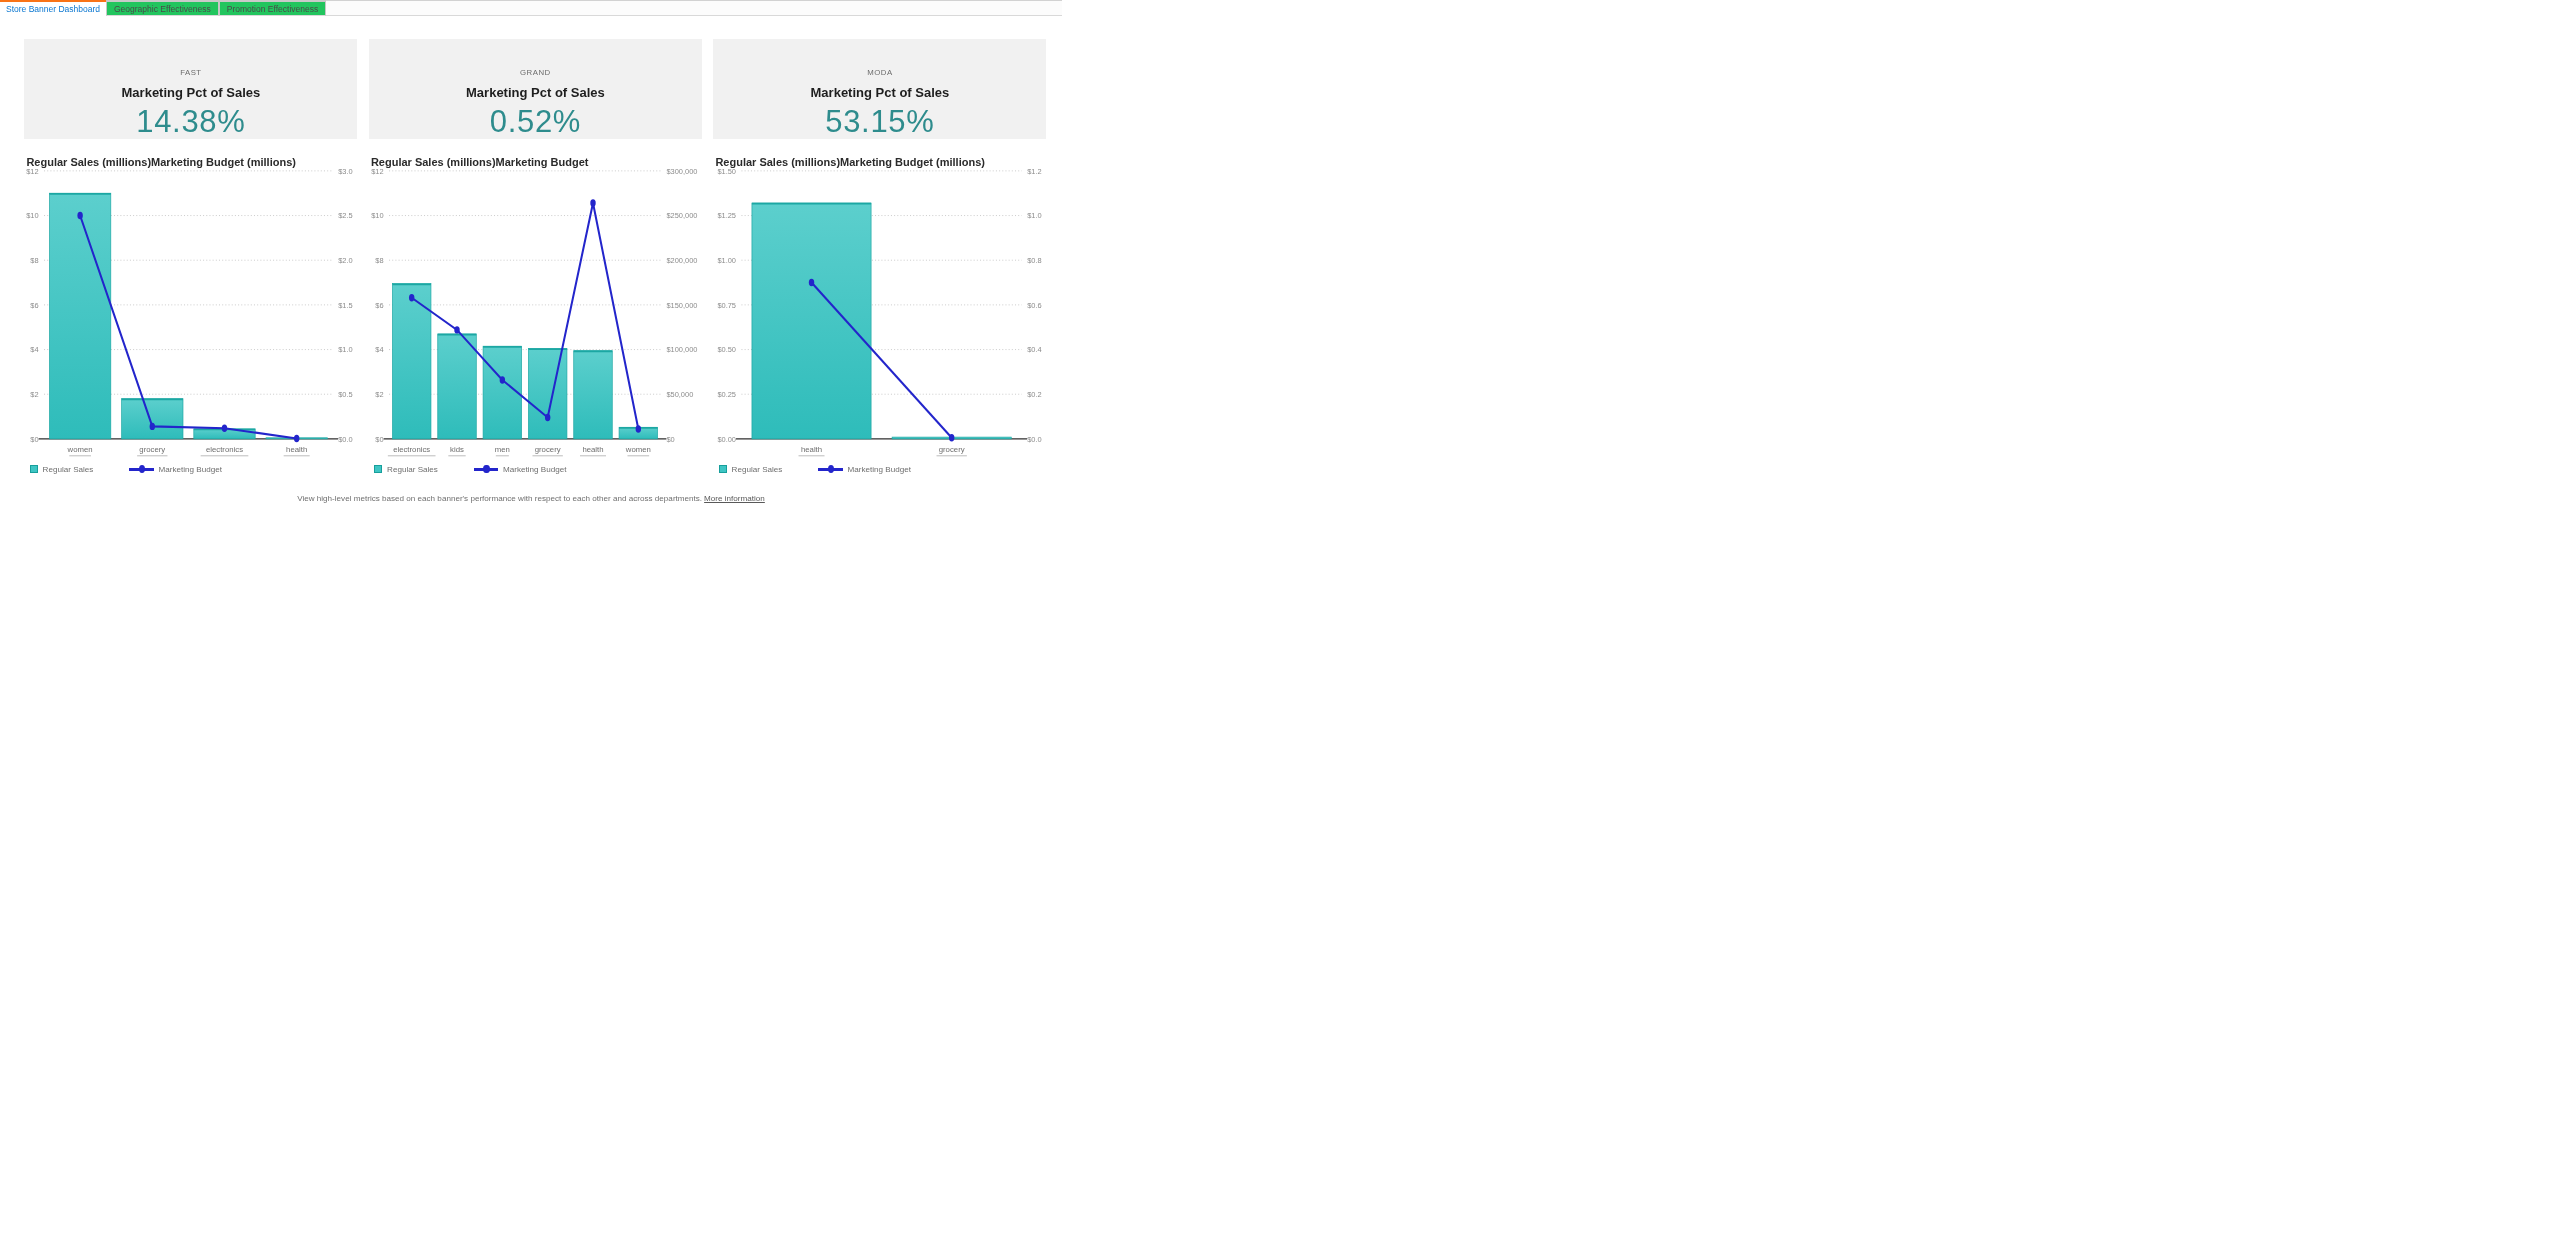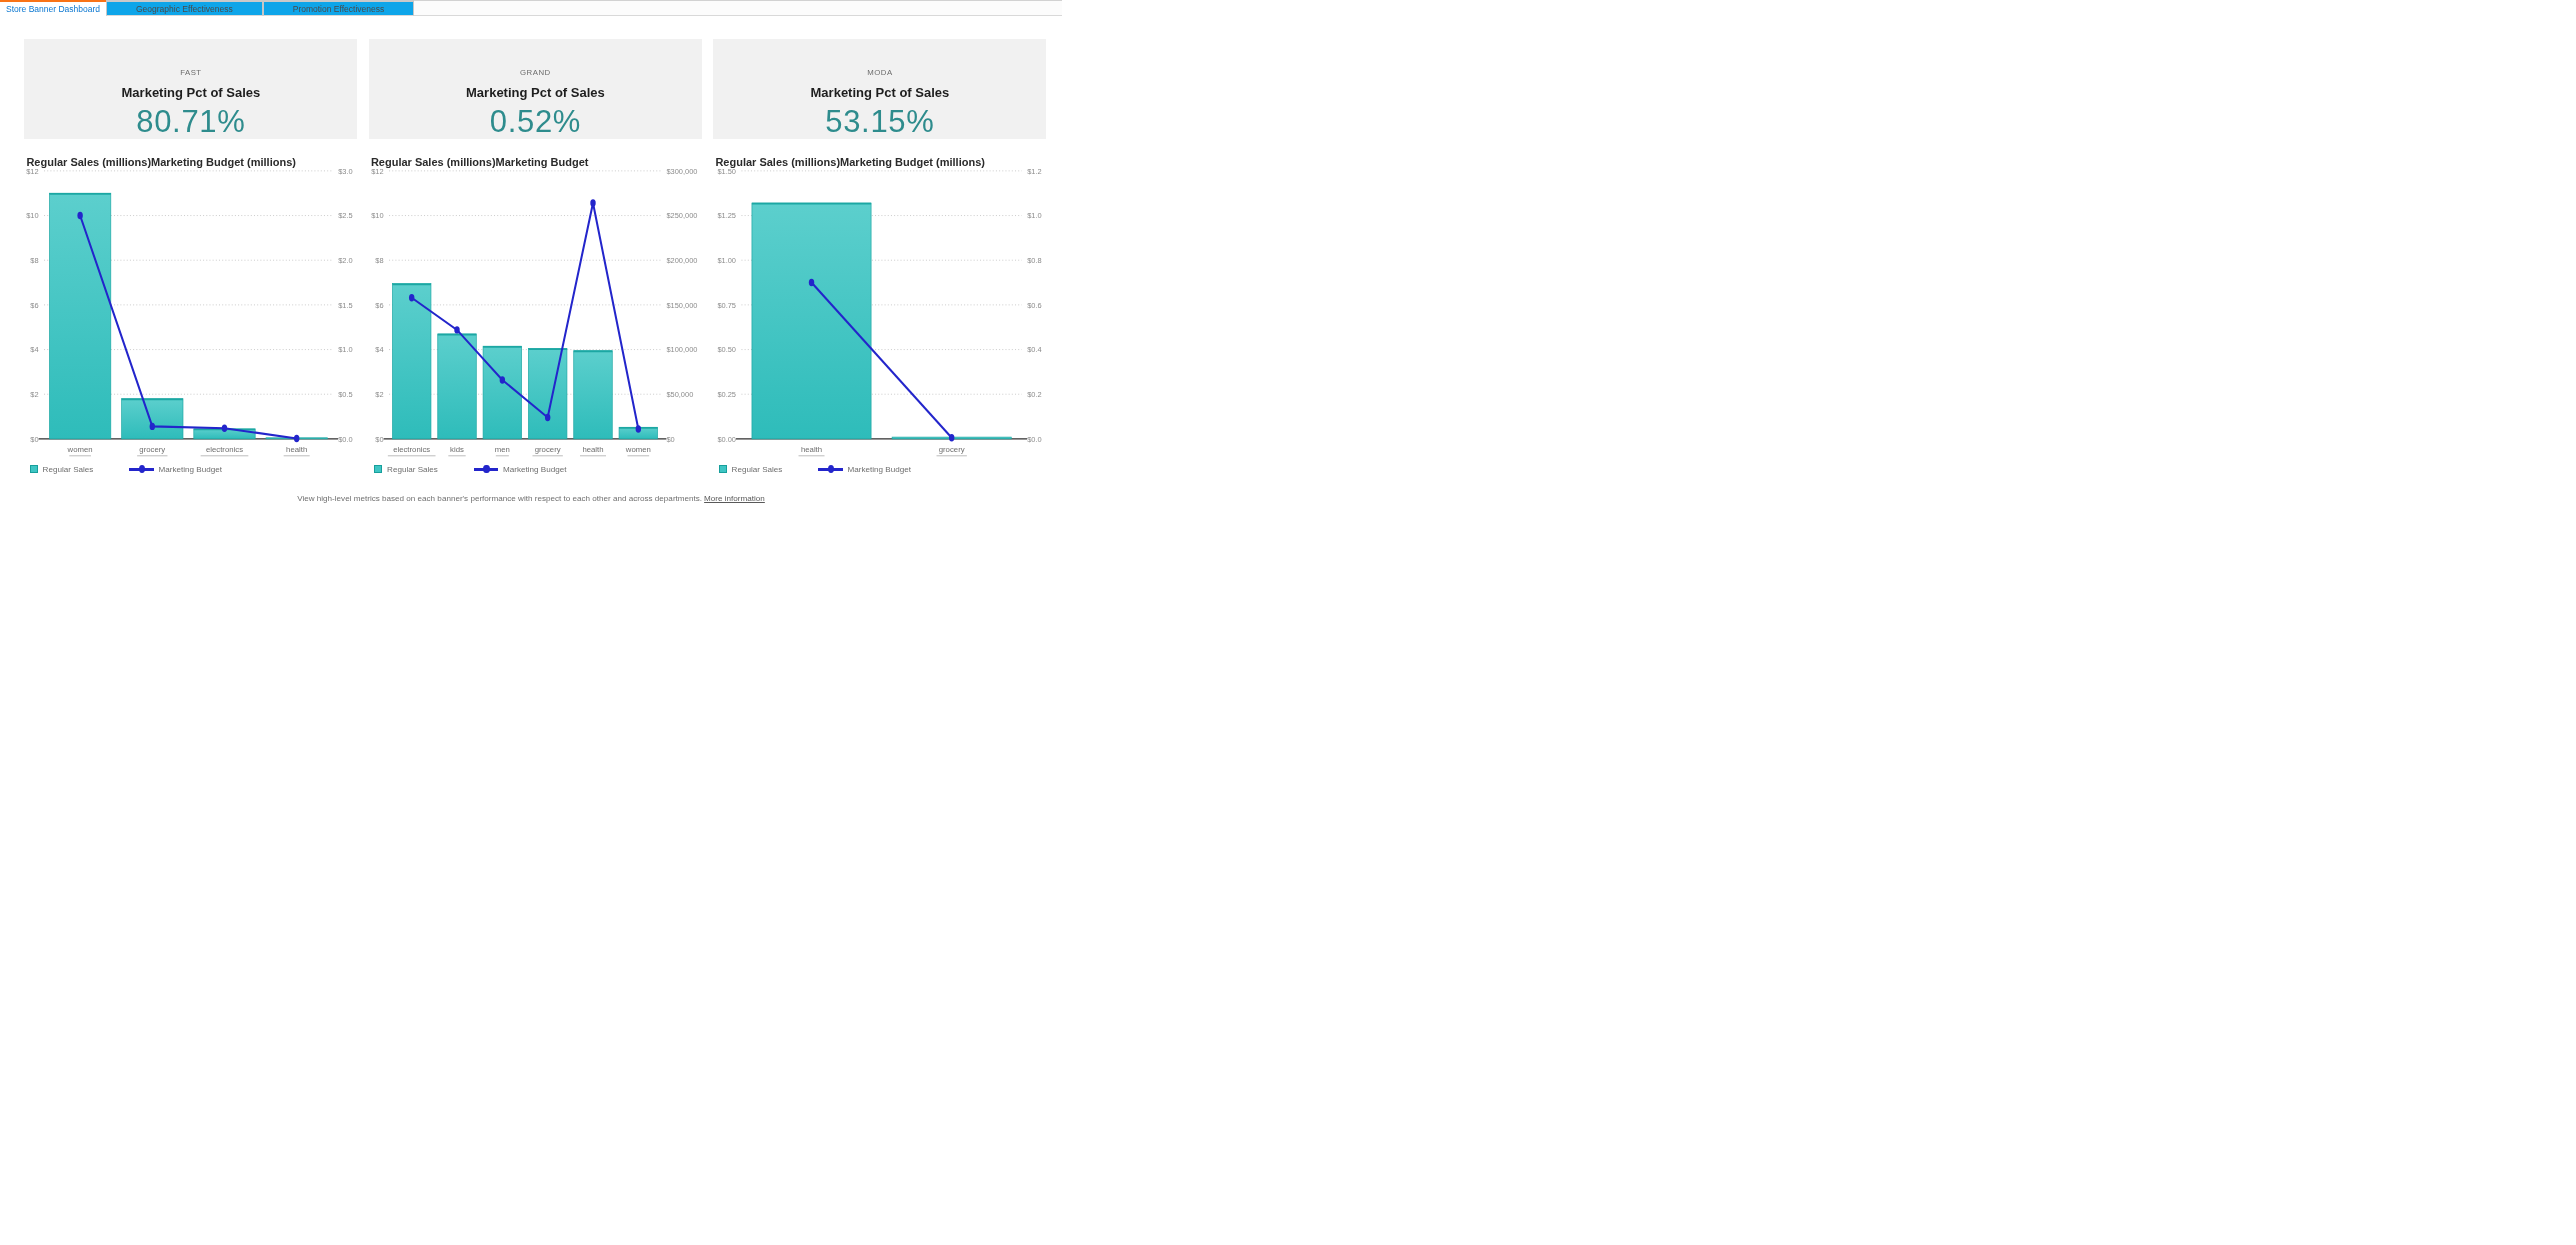--- a/index.html
+++ b/index.html
@@ -12,10 +12,10 @@
     font-size: 8.5px; cursor: pointer; white-space: nowrap; }
   .tab.active { width: 106px; background: #ffffff; color: #0b77d0;
     border-top: 2px solid #f97316; }
-  .tab.inactive { background: #0ea5e9; color: #4a4a4a;
+  .tab.inactive { background: #22c55e; color: #4a4a4a;
     border-top: 2px solid #c9c9c9; border-left: 0.7px solid #c6c6c6;
     border-right: 0.7px solid #c6c6c6; border-bottom: 0.7px solid #d9d9d9;
-    padding: 0 29px; }
+    padding: 0 7px; }
   .tab-filler { flex: 1; background: #fcfcfc; border-top: 1.4px solid #d2d2d2;
     border-bottom: 0.7px solid #d9d9d9; }
 

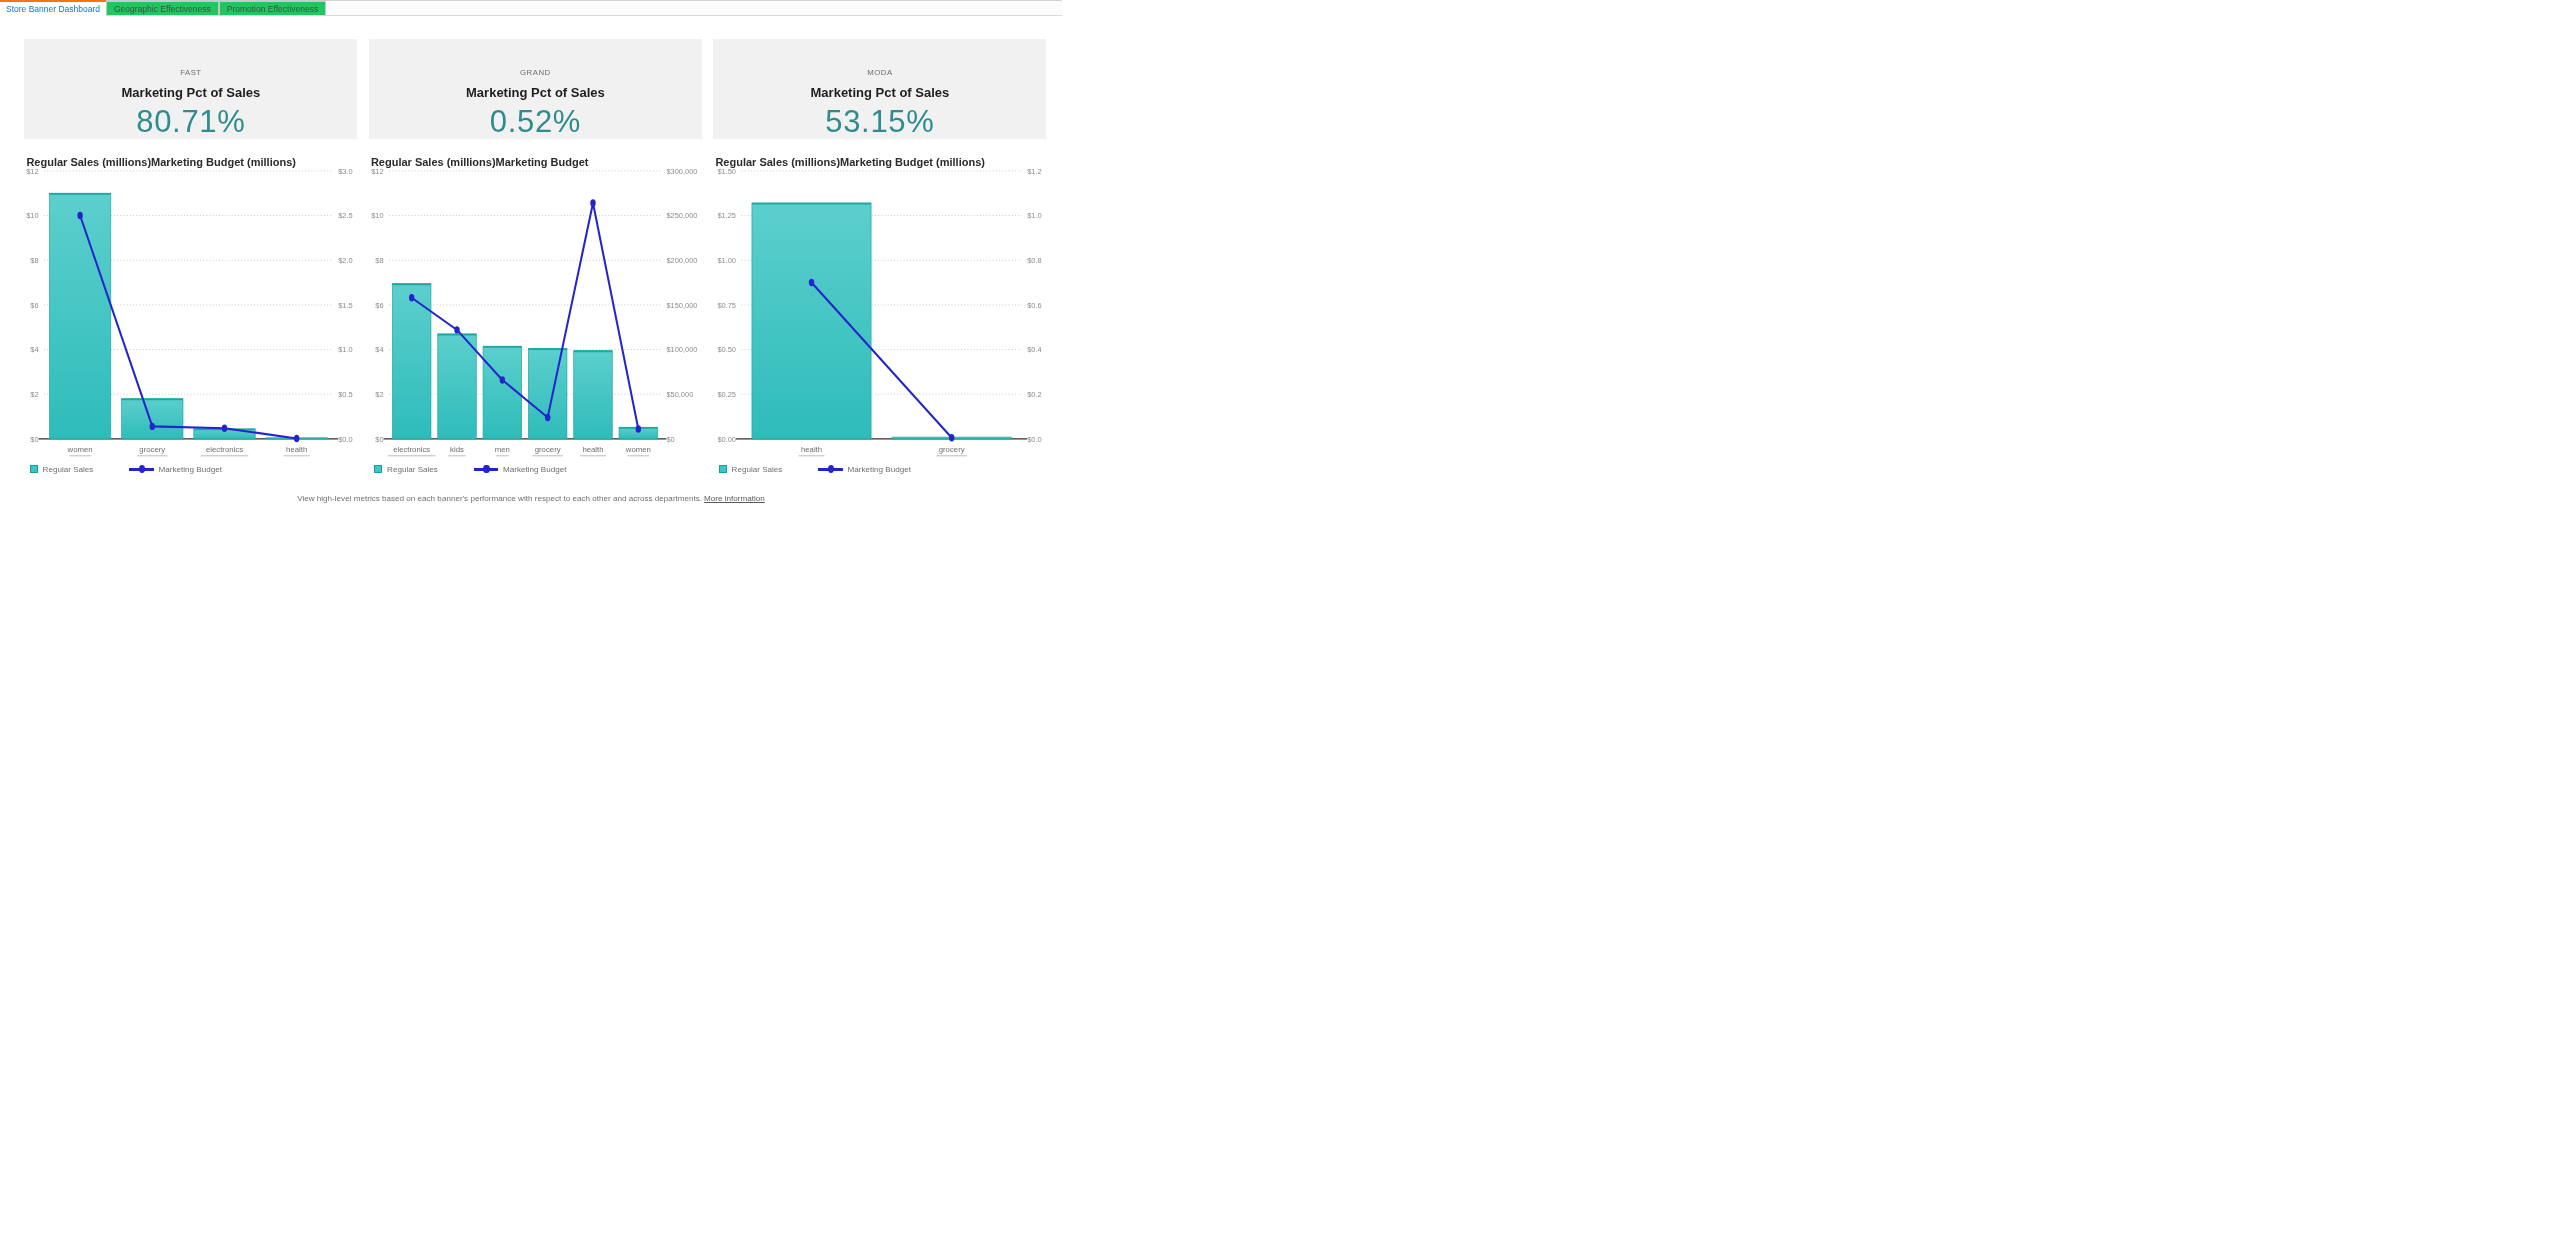--- a/index.html
+++ b/index.html
@@ -61,7 +61,7 @@
     <div class="kpi-box">
       <div class="kpi-banner">FAST</div>
       <div class="kpi-title">Marketing Pct of Sales</div>
-      <div class="kpi-value">80.71%</div>
+      <div class="kpi-value">14.38%</div>
     </div>
     <div class="axis-titles">
       <span>Regular Sales (millions)</span>

